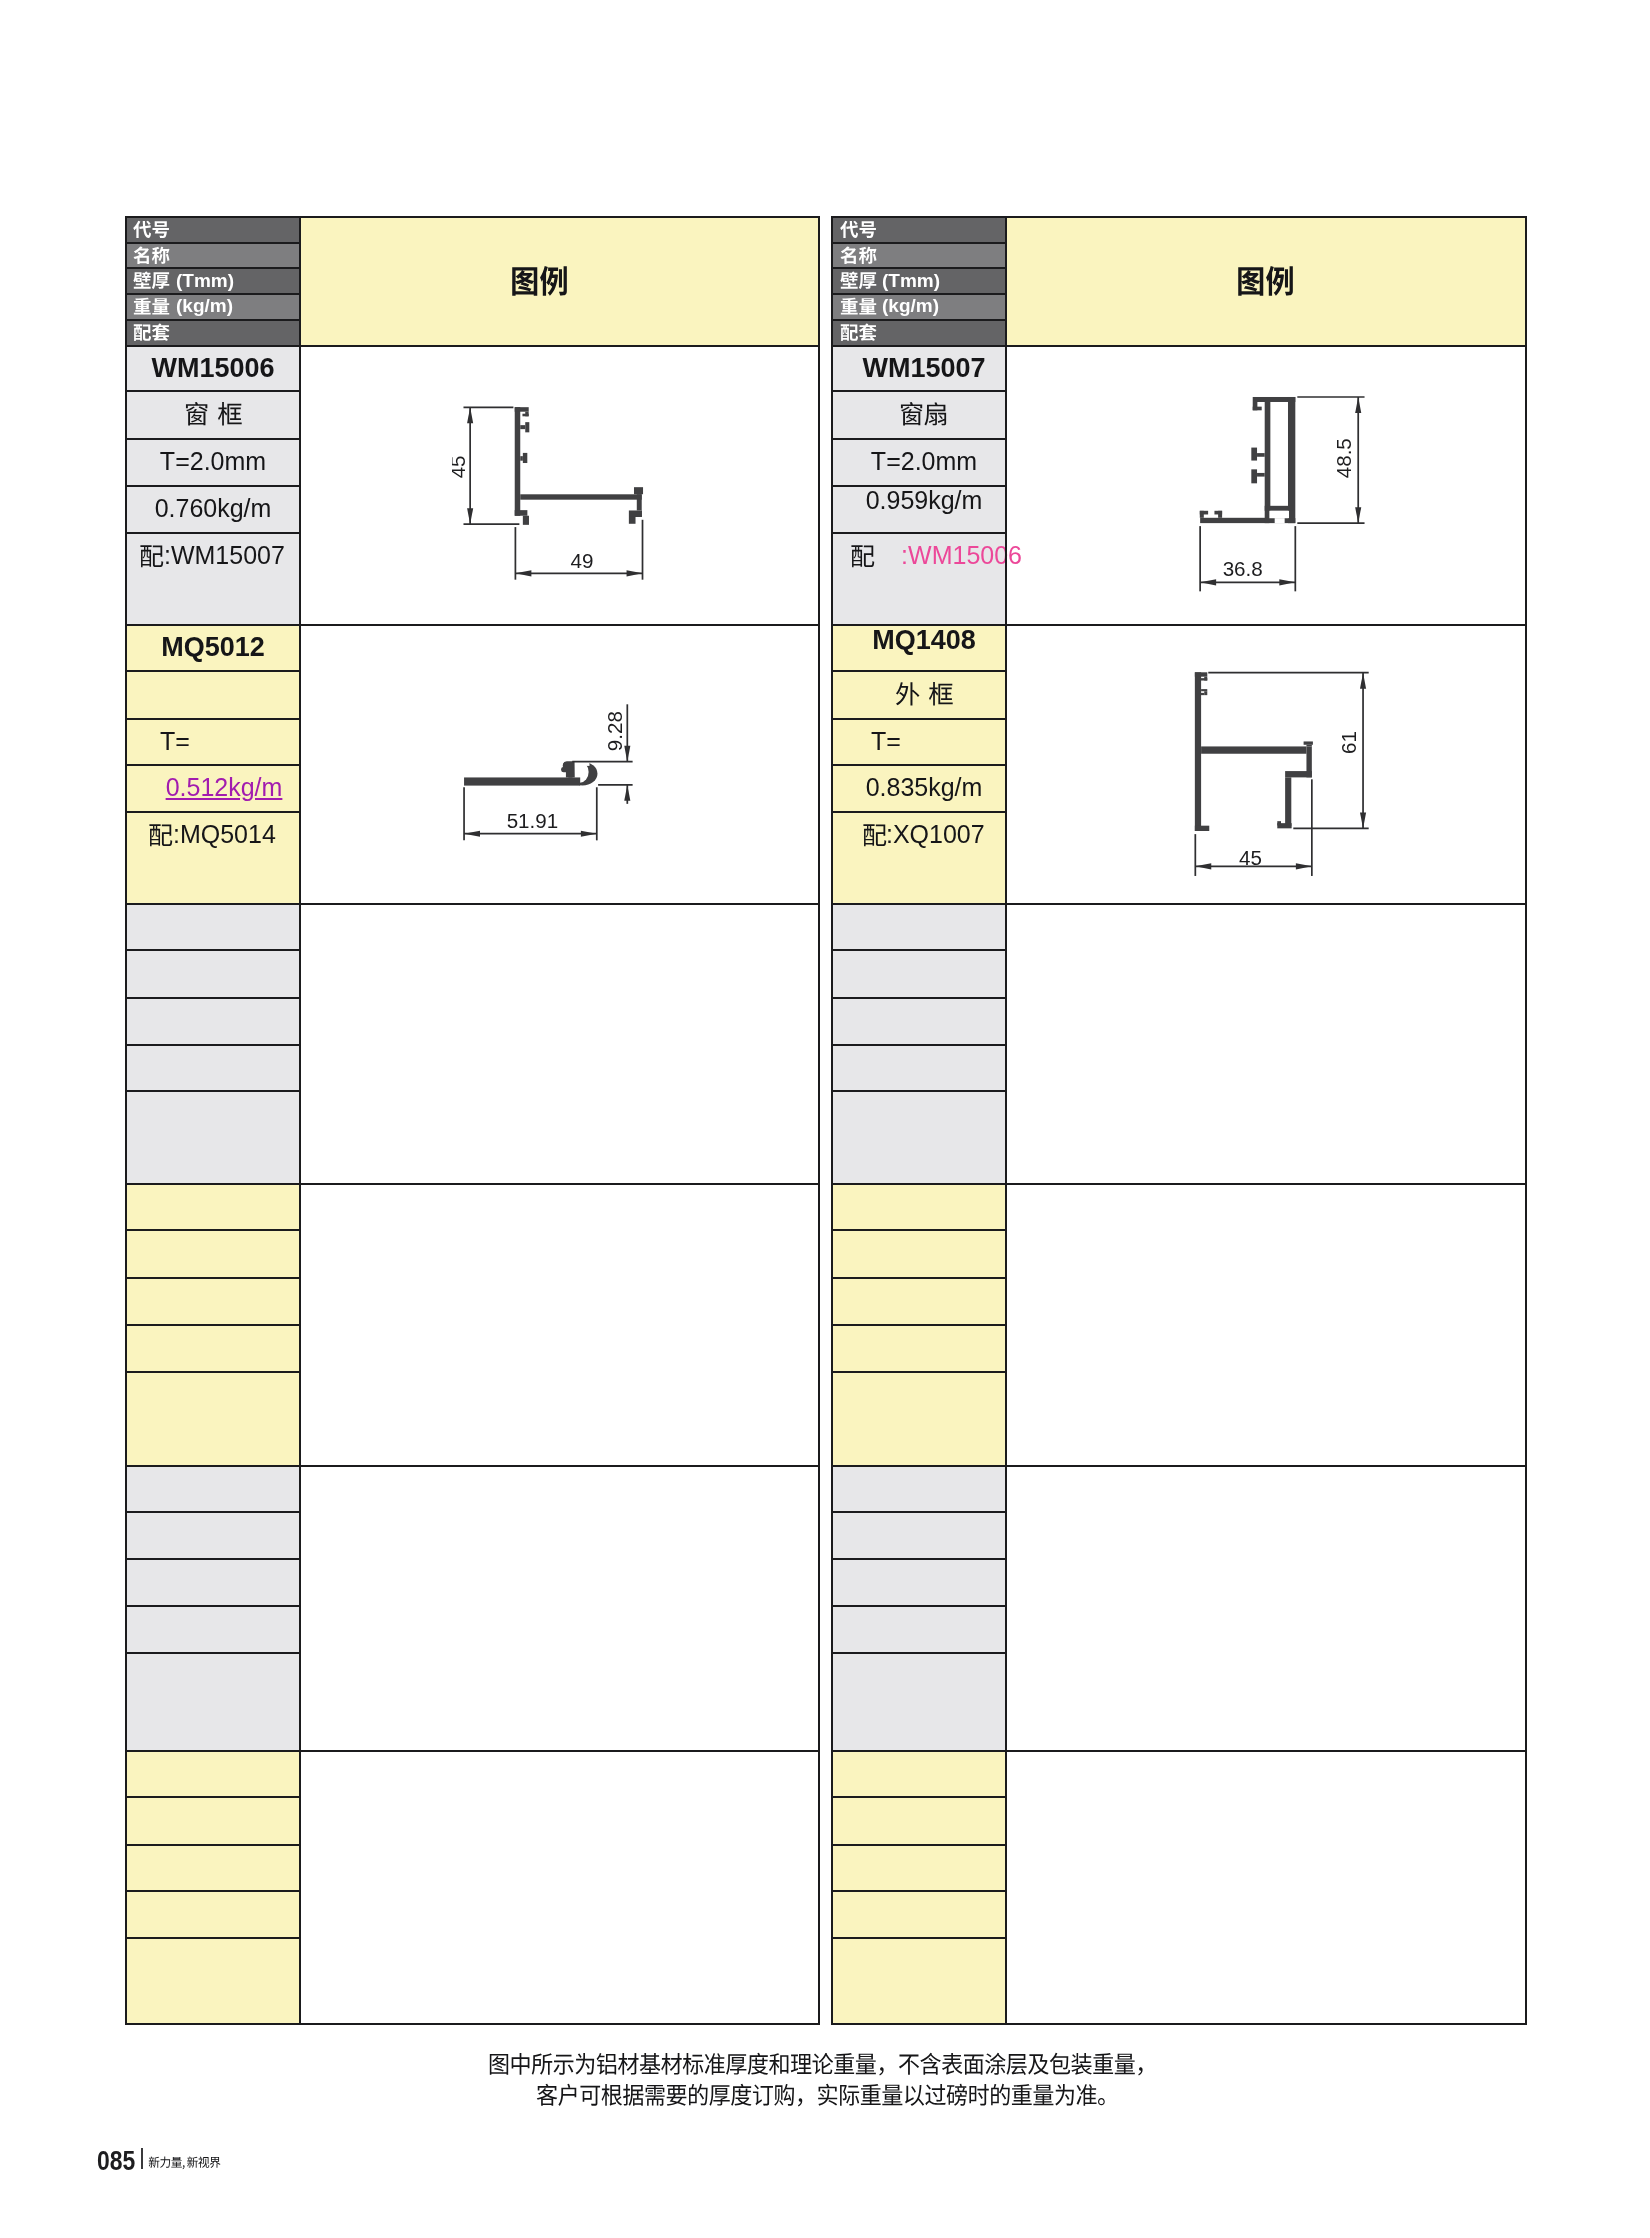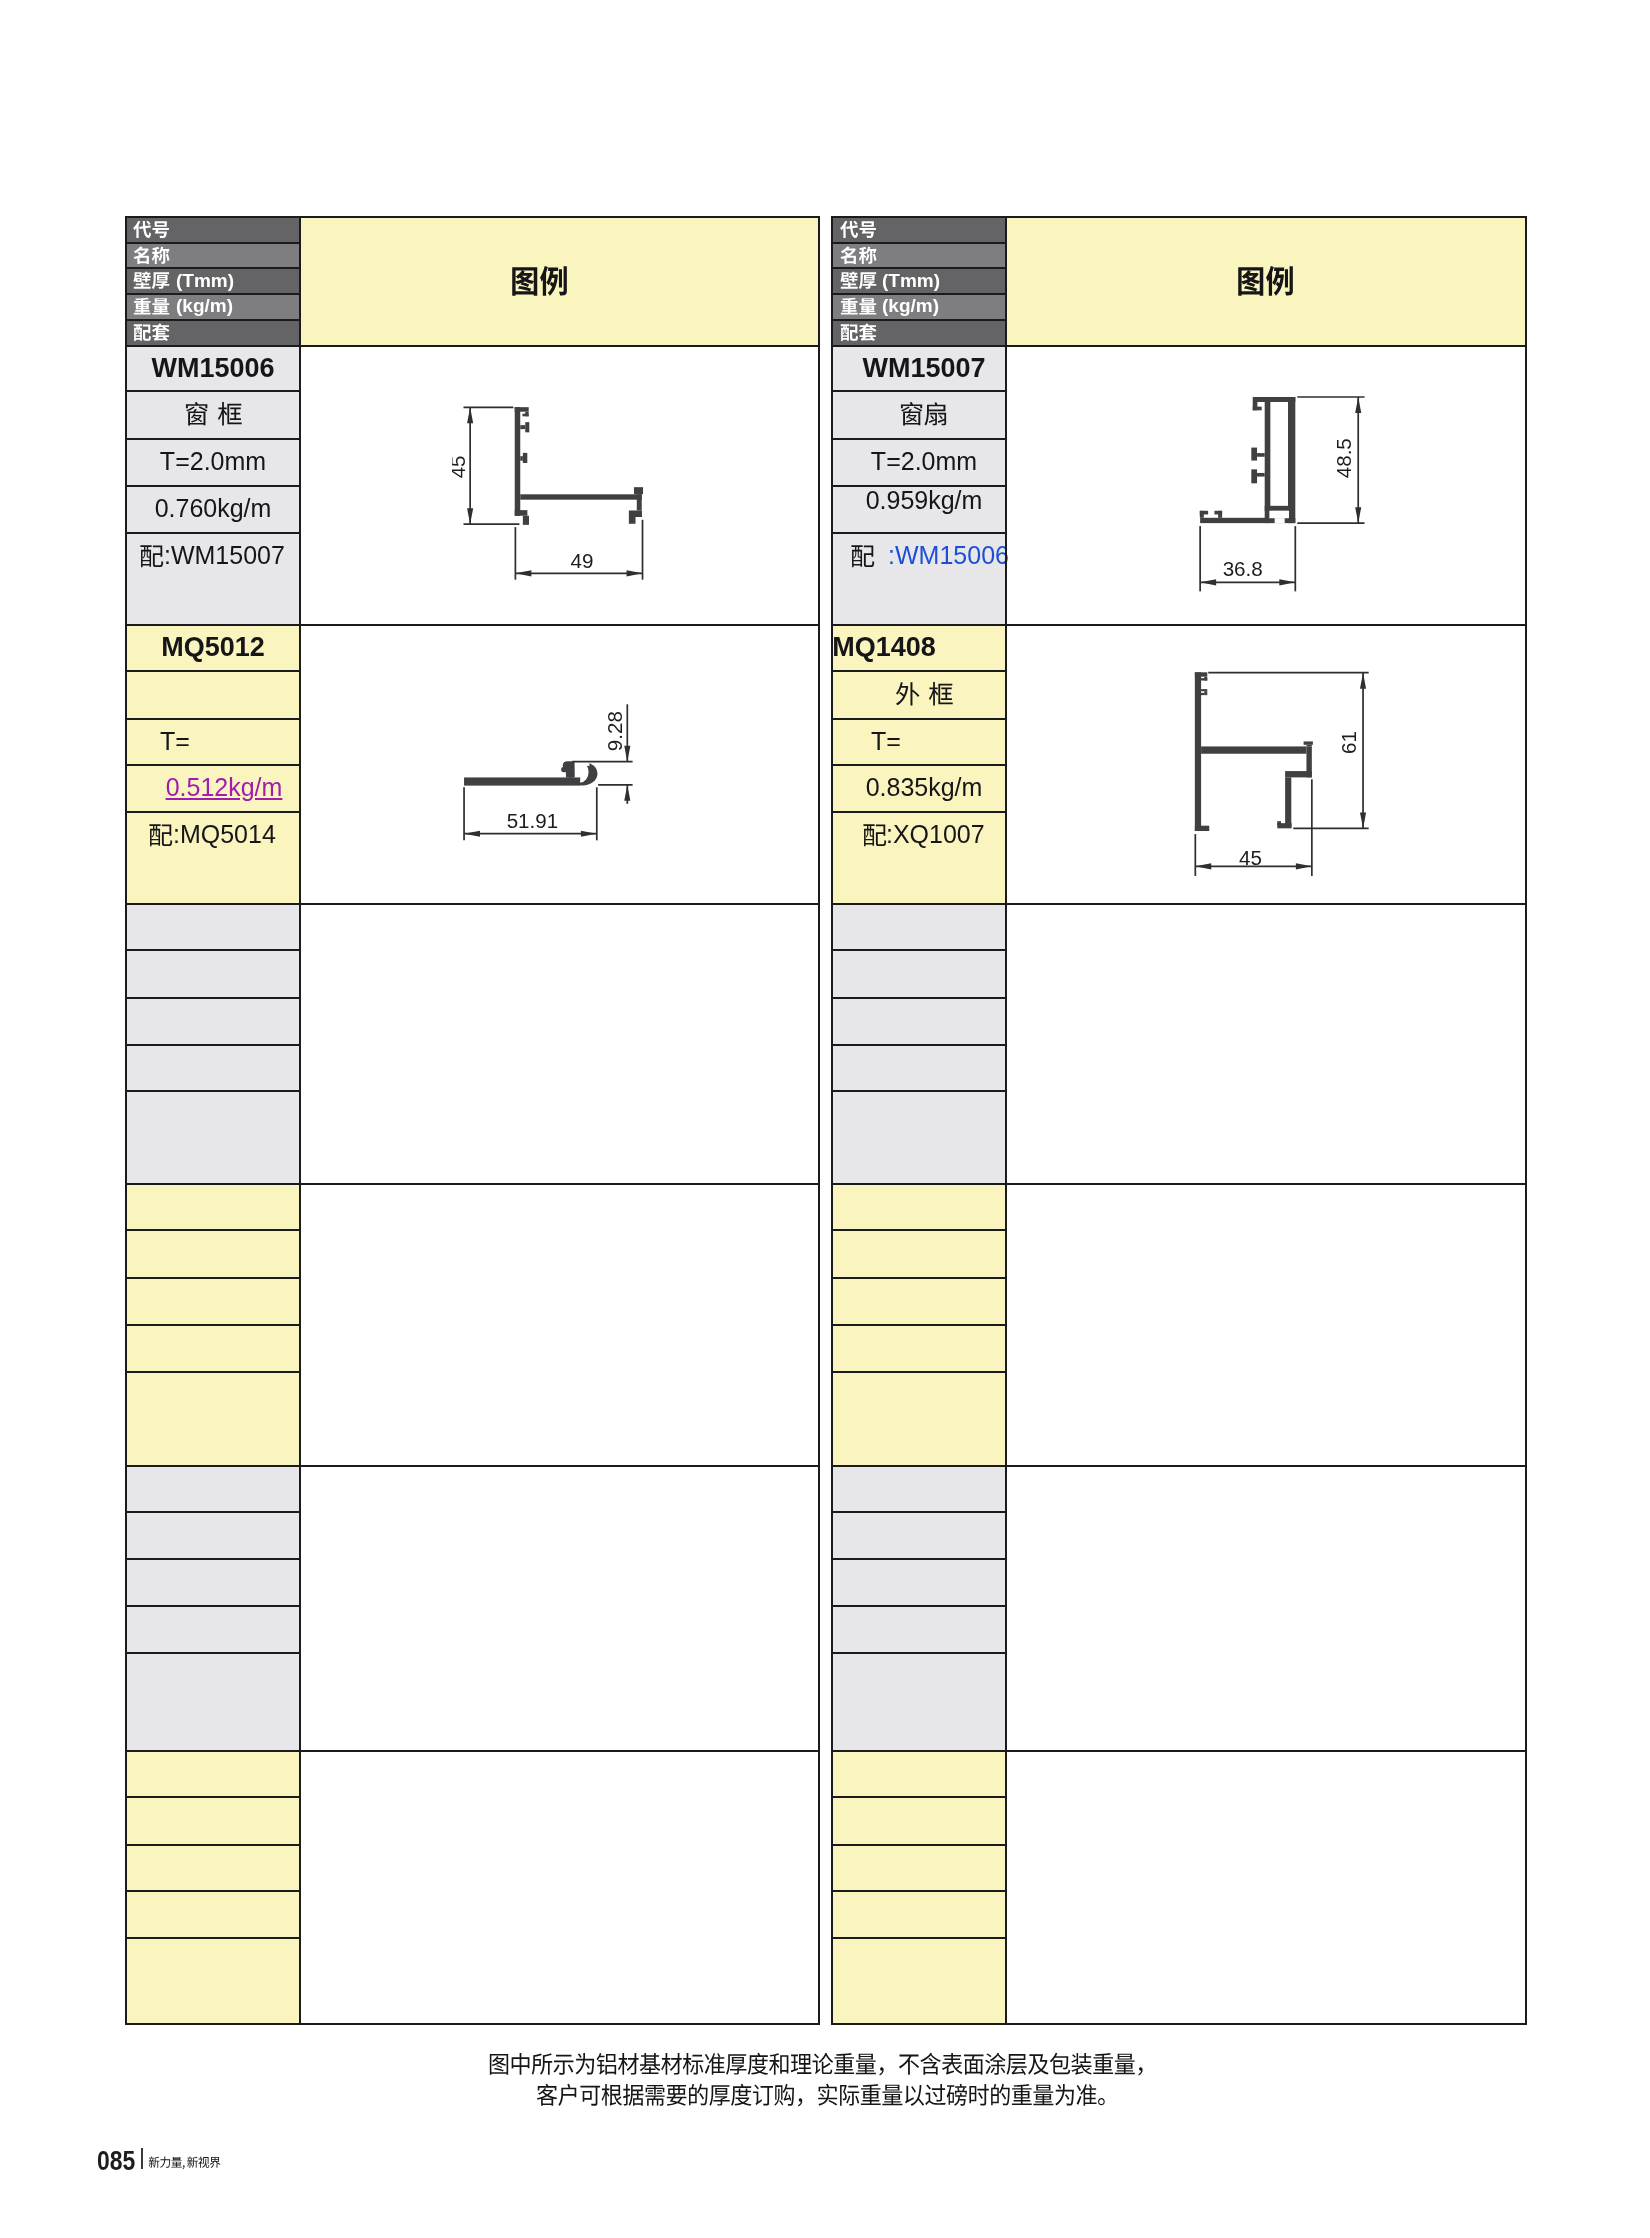--- a/index.html
+++ b/index.html
@@ -299,7 +299,7 @@
       <use href="#gR914d" transform="translate(0.0 33.4) scale(0.0380 -0.0380)"></use>
     </svg>
 
-<div style="position:absolute;left:875px;top:533px;width:147px;height:45px;display:flex;align-items:center;justify-content:center;padding-left:0px;font:400 25px 'Liberation Sans',sans-serif;color:#1d4ed8;white-space:pre;"><span style="">:WM15006</span></div>
+<div style="position:absolute;left:875px;top:533px;width:147px;height:45px;display:flex;align-items:center;justify-content:flex-end;padding-left:0px;font:400 25px 'Liberation Sans',sans-serif;color:#ec4899;white-space:pre;"><span style="">:WM15006</span></div>
 
 <div style="position:absolute;left:832px;top:625px;width:174px;height:279px;background:#faf4bf;"></div>
 

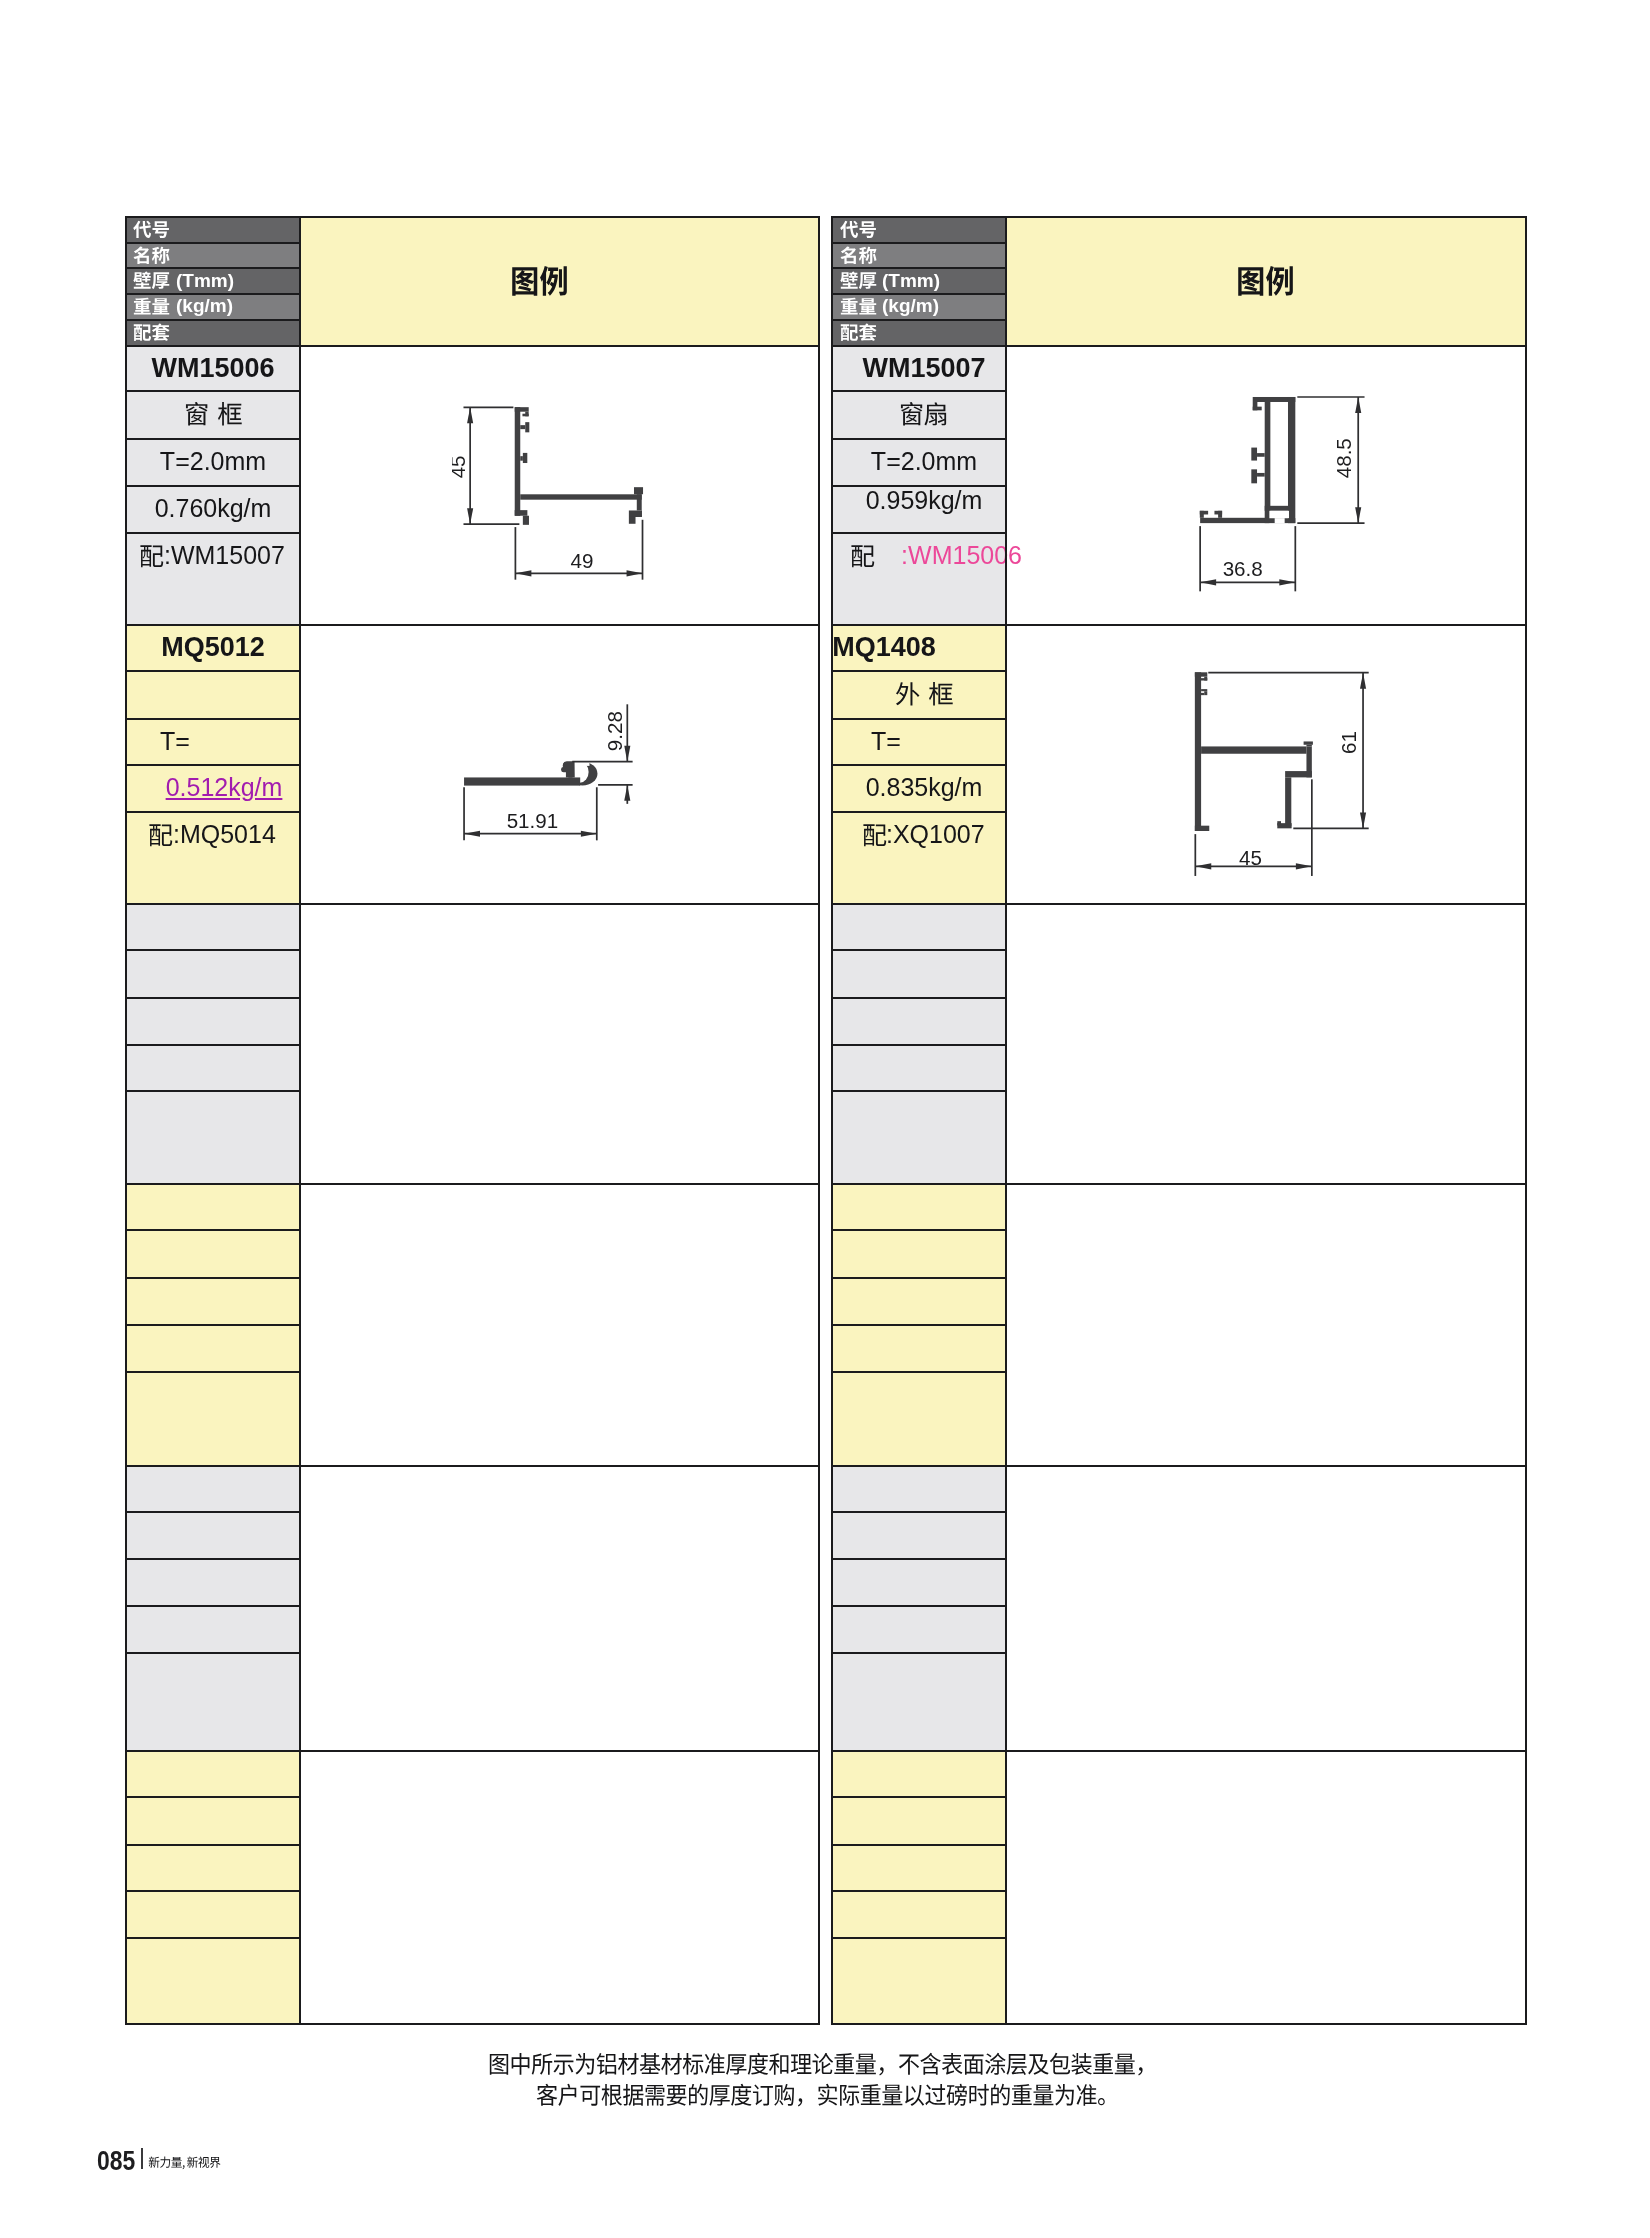--- a/index.html
+++ b/index.html
@@ -303,7 +303,7 @@
 
 <div style="position:absolute;left:832px;top:625px;width:174px;height:279px;background:#faf4bf;"></div>
 
-<div style="position:absolute;left:797px;top:625px;width:174px;height:45px;display:flex;align-items:center;justify-content:center;padding-left:0px;font:700 27px 'Liberation Sans',sans-serif;color:#161618;white-space:pre;"><span style="">MQ1408</span></div>
+<div style="position:absolute;left:837px;top:625px;width:174px;height:45px;display:flex;justify-content:center;padding-left:0px;font:700 27px 'Liberation Sans',sans-serif;color:#161618;white-space:pre;"><span style="">MQ1408</span></div>
 
 <svg style="position:absolute;left:895px;top:681px;overflow:visible" width="74" height="27" fill="#161618" viewBox="0 0 111 40">
       <use href="#gR5916" transform="translate(0.0 33.4) scale(0.0380 -0.0380)"></use>

